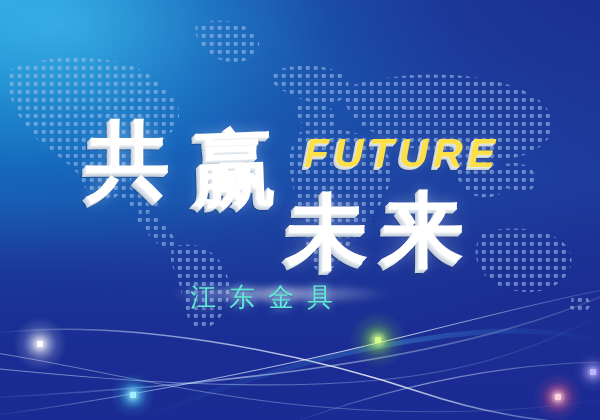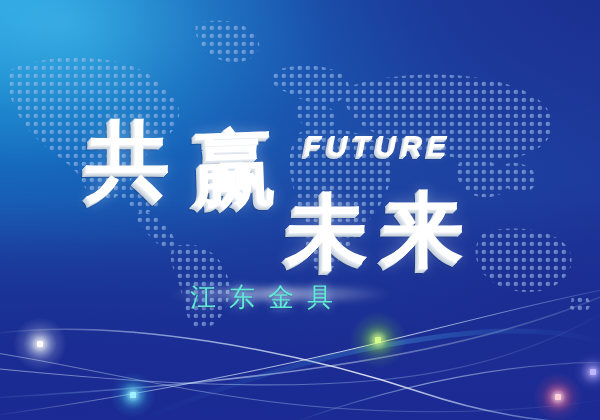--- a/index.html
+++ b/index.html
@@ -55,10 +55,10 @@
   #w-lai { left:382px; top:176px; font-size:82px;}
 
   #w-future{
-    left:304px; top:130px; font-size:29px; font-style:italic; font-weight:bold;
+    left:304px; top:130px; font-size:41px; font-style:italic; font-weight:bold;
     letter-spacing:5px;
     font-family:"Liberation Sans","DejaVu Sans",sans-serif;
-    color:#ffffff;
+    color:#fde047;
     text-shadow:
       -1px 1px 0 #e2e8ef, -2px 2px 0 #d2dae4, -3px 3px 0 #c6d0dc,
       -4px 4px 1px rgba(24,54,115,.40), 0 0 10px rgba(255,255,255,.25);

